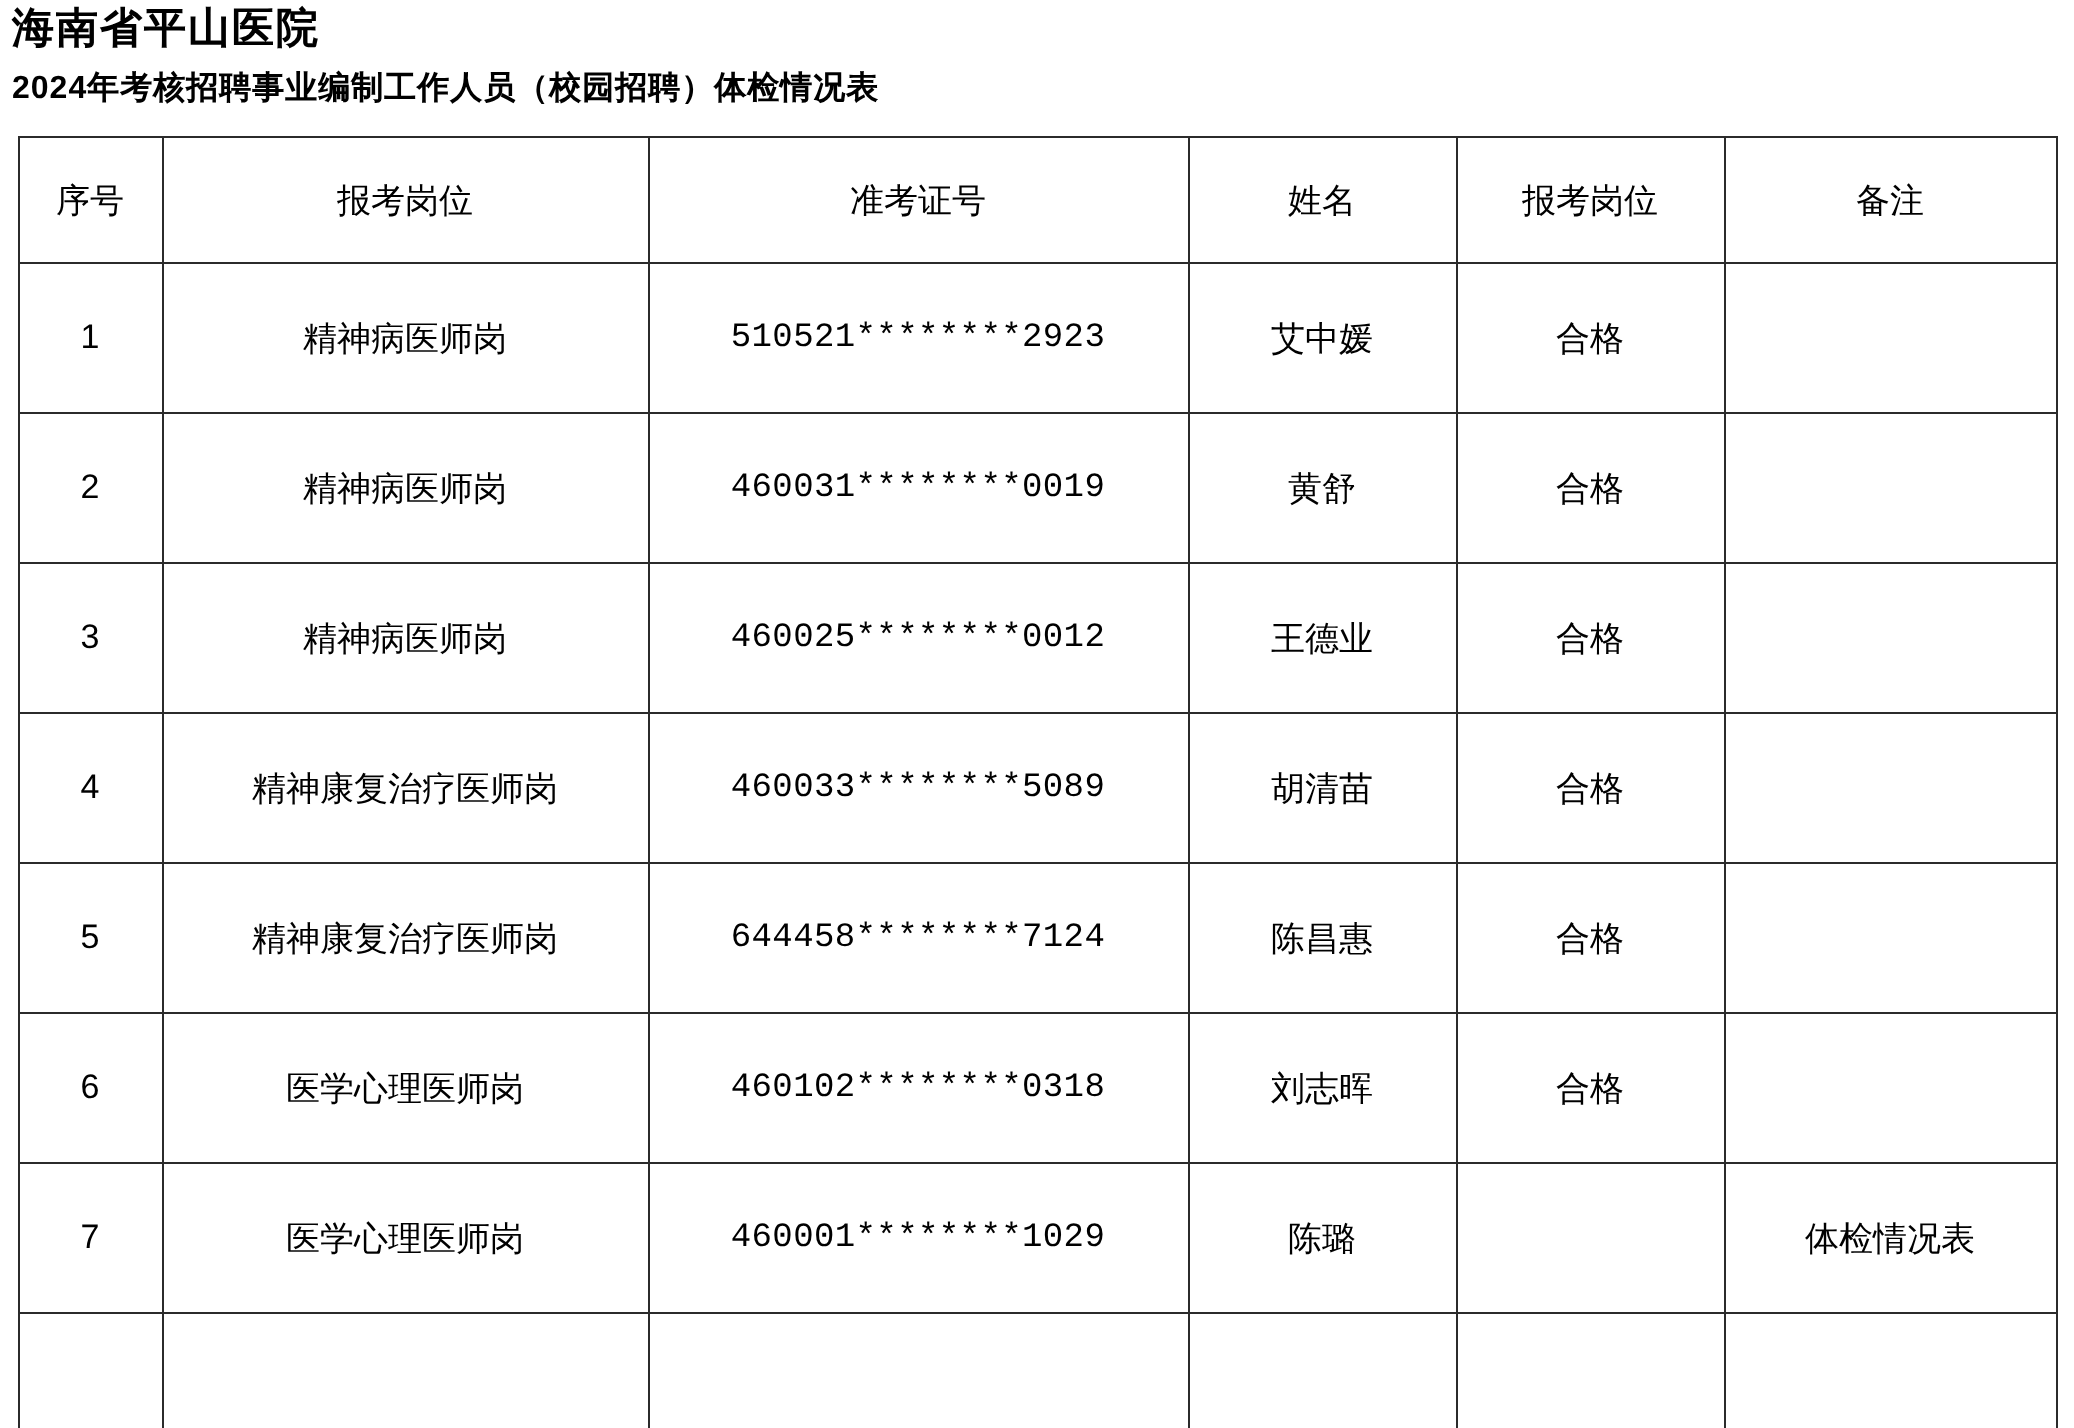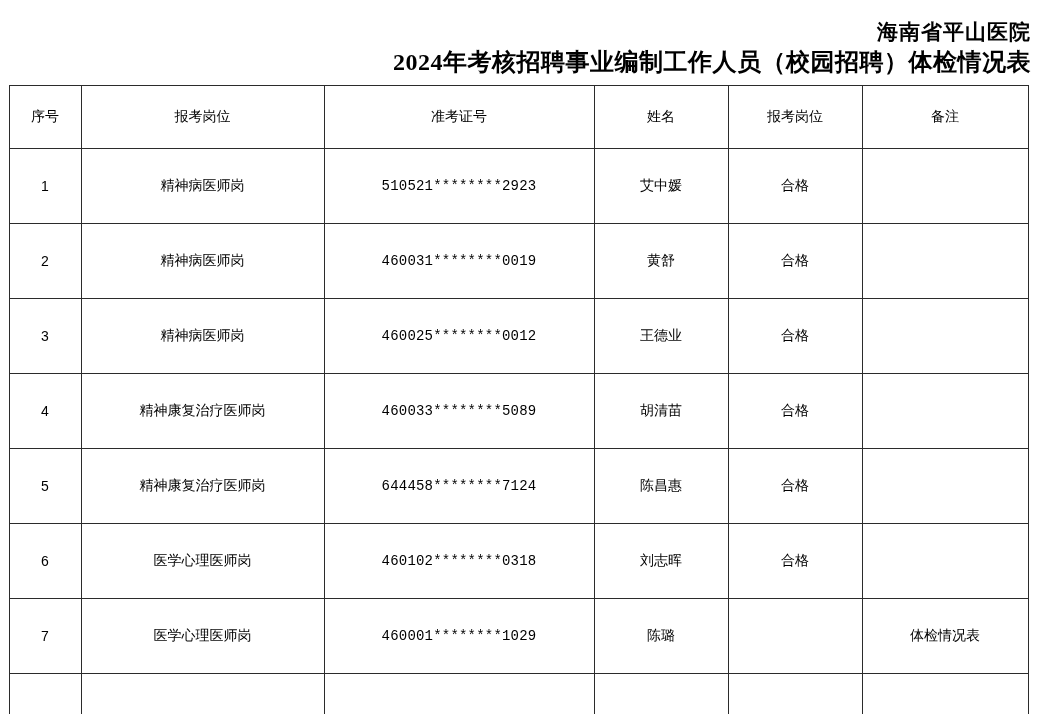--- a/index.html
+++ b/index.html
@@ -22,10 +22,9 @@
     padding: 0 6px;
   }
   .title-block {
-    text-align: right;
-    padding-top: 17px;
+    text-align: left;
+    padding-top: 0;
     padding-bottom: 8px;
-    font-family: Liberation Serif, serif;
   }
   .title-line1 {
     font-size: 21px;

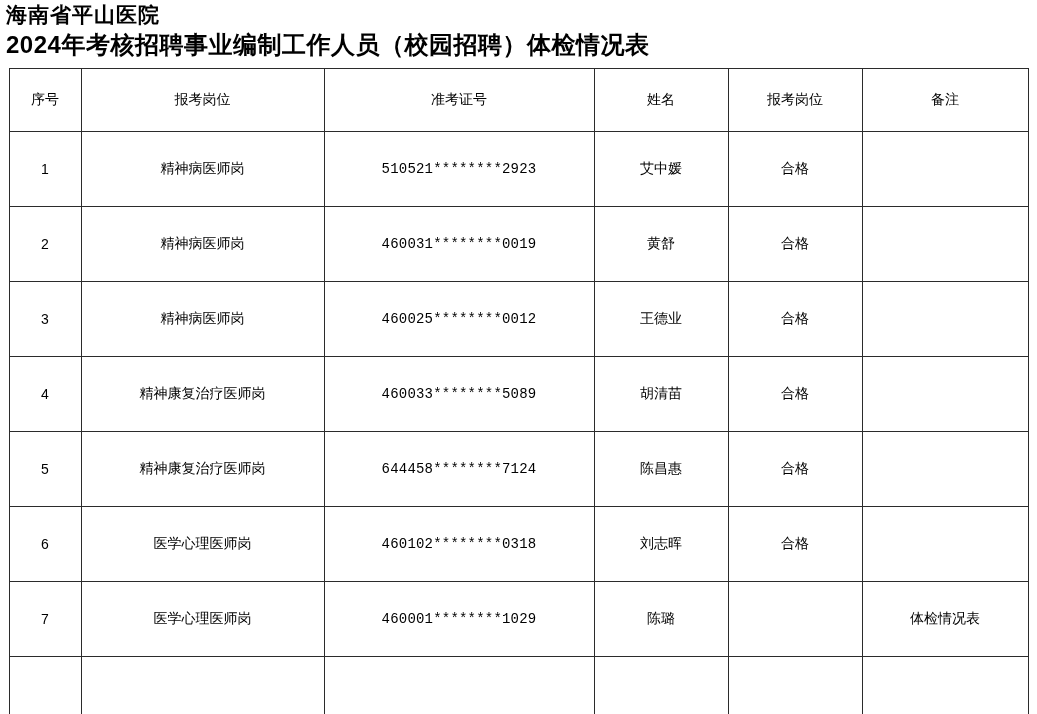--- a/index.html
+++ b/index.html
@@ -33,7 +33,7 @@
     letter-spacing: 1px;
   }
   .title-line2 {
-    font-size: 24px;
+    font-size: 16px;
     font-weight: bold;
     line-height: 30px;
     letter-spacing: 0.5px;

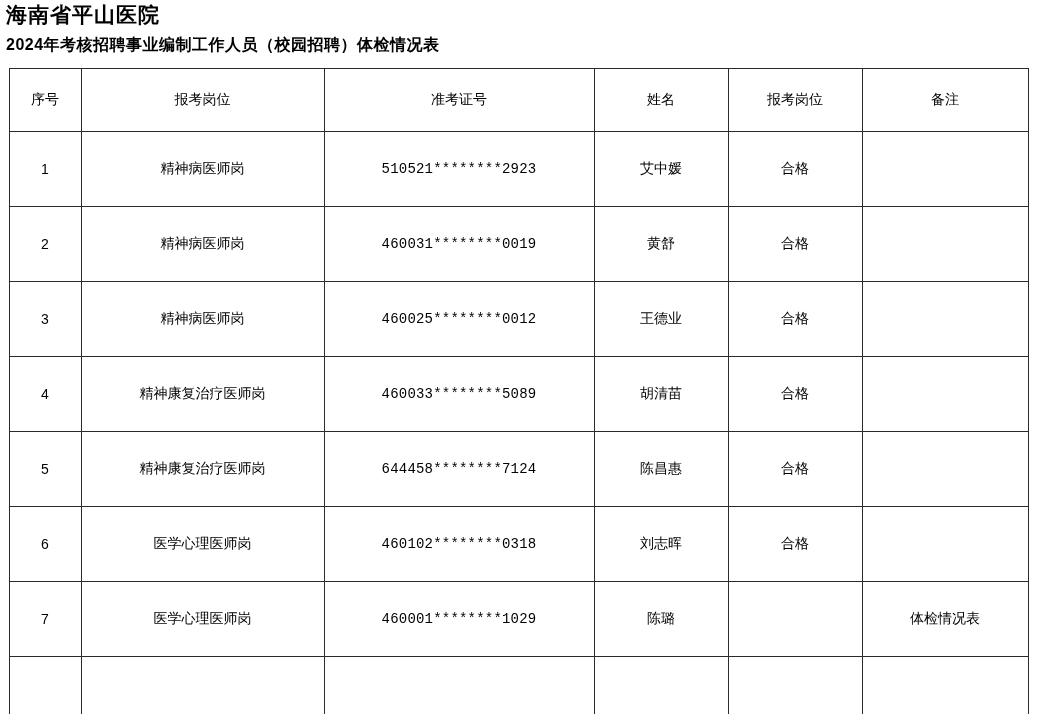--- a/index.html
+++ b/index.html
@@ -49,7 +49,7 @@
     border: 1px solid #2b2b2b;
     text-align: center;
     vertical-align: middle;
-    font-size: 14px;
+    font-size: 17px;
     font-weight: normal;
     padding: 0;
     height: 74px;

